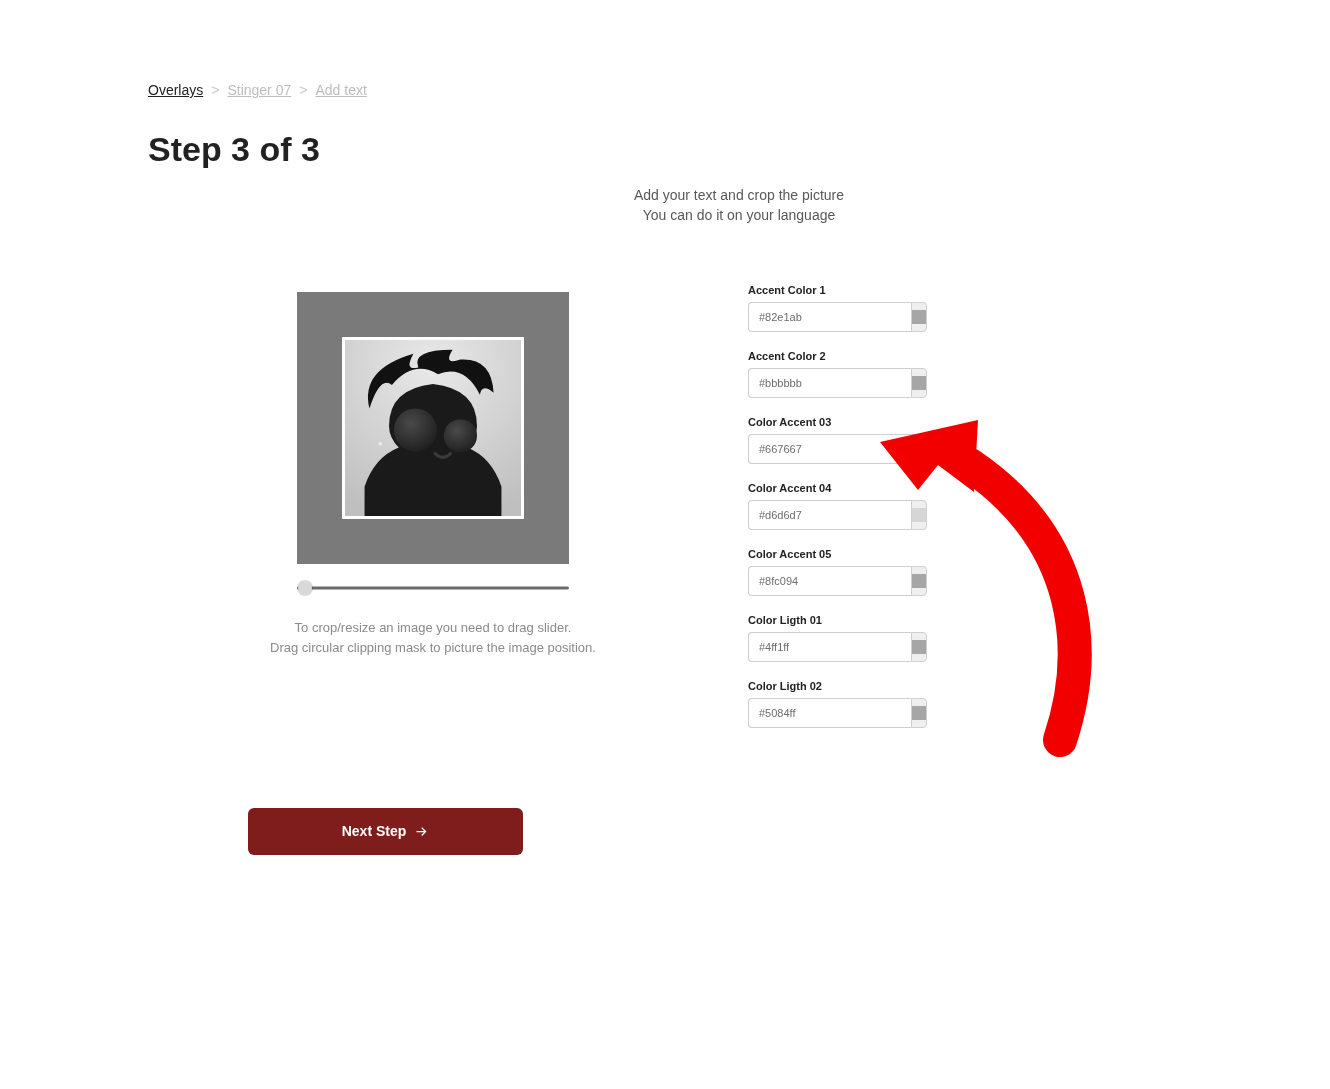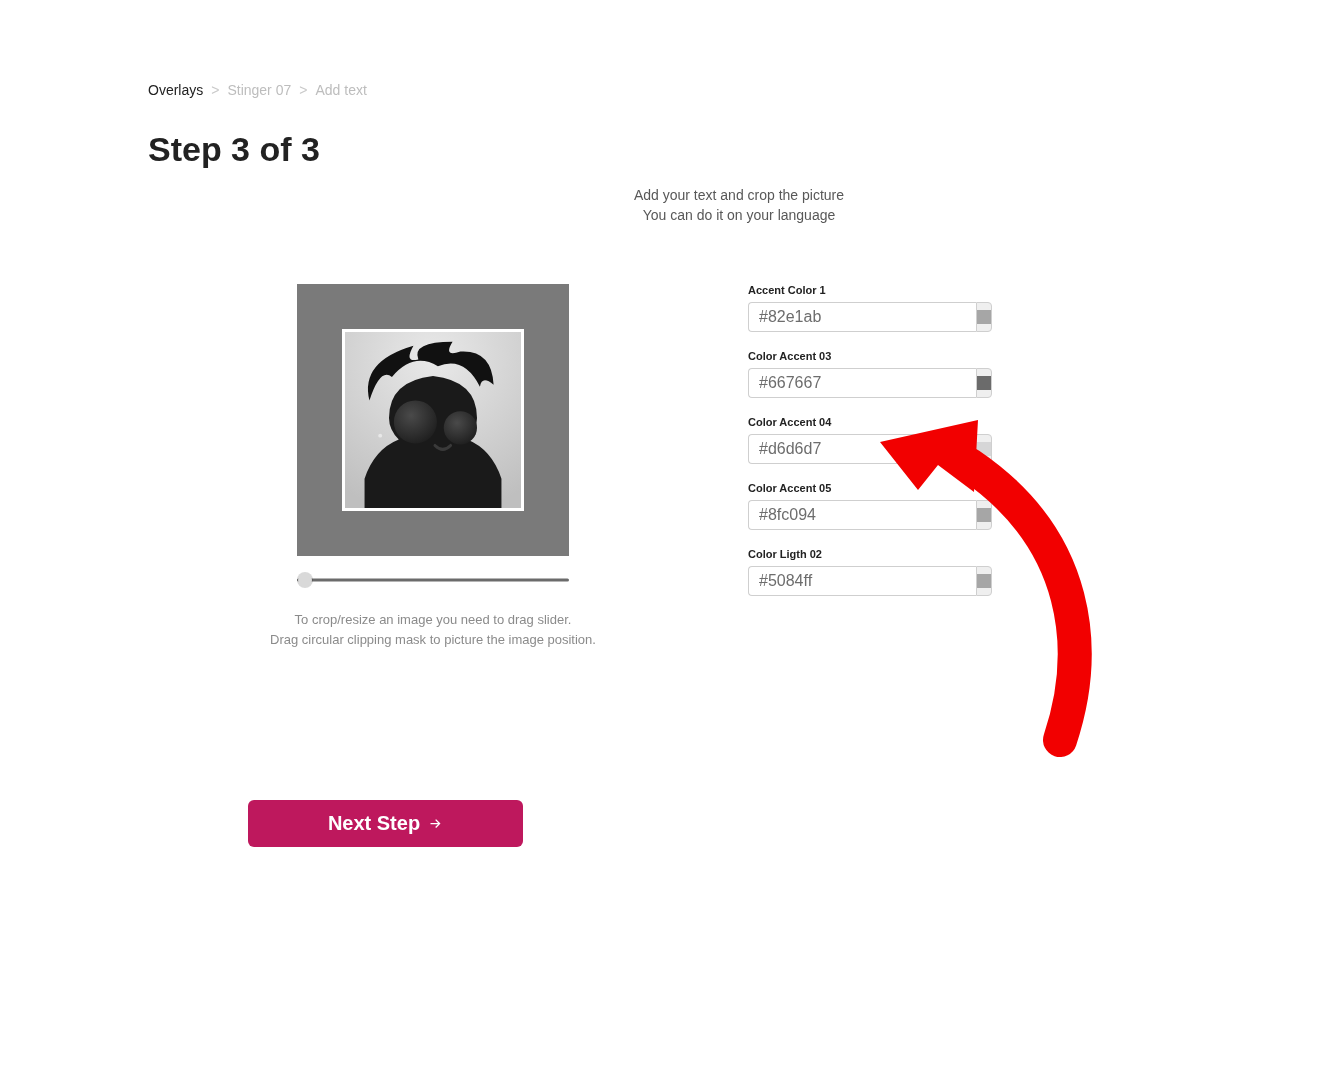--- a/index.html
+++ b/index.html
@@ -15,7 +15,7 @@
 
     
     .breadcrumb { display: flex; align-items: center; gap: 8px; font-size: 14px; }
-    .breadcrumb .crumb { color: #bdbdbd; }
+    .breadcrumb .crumb { color: #bdbdbd; text-decoration: underline; }
     .breadcrumb .crumb.first-crumb { color: #222; }
     .breadcrumb .chev { color: #c9c9c9; }
 

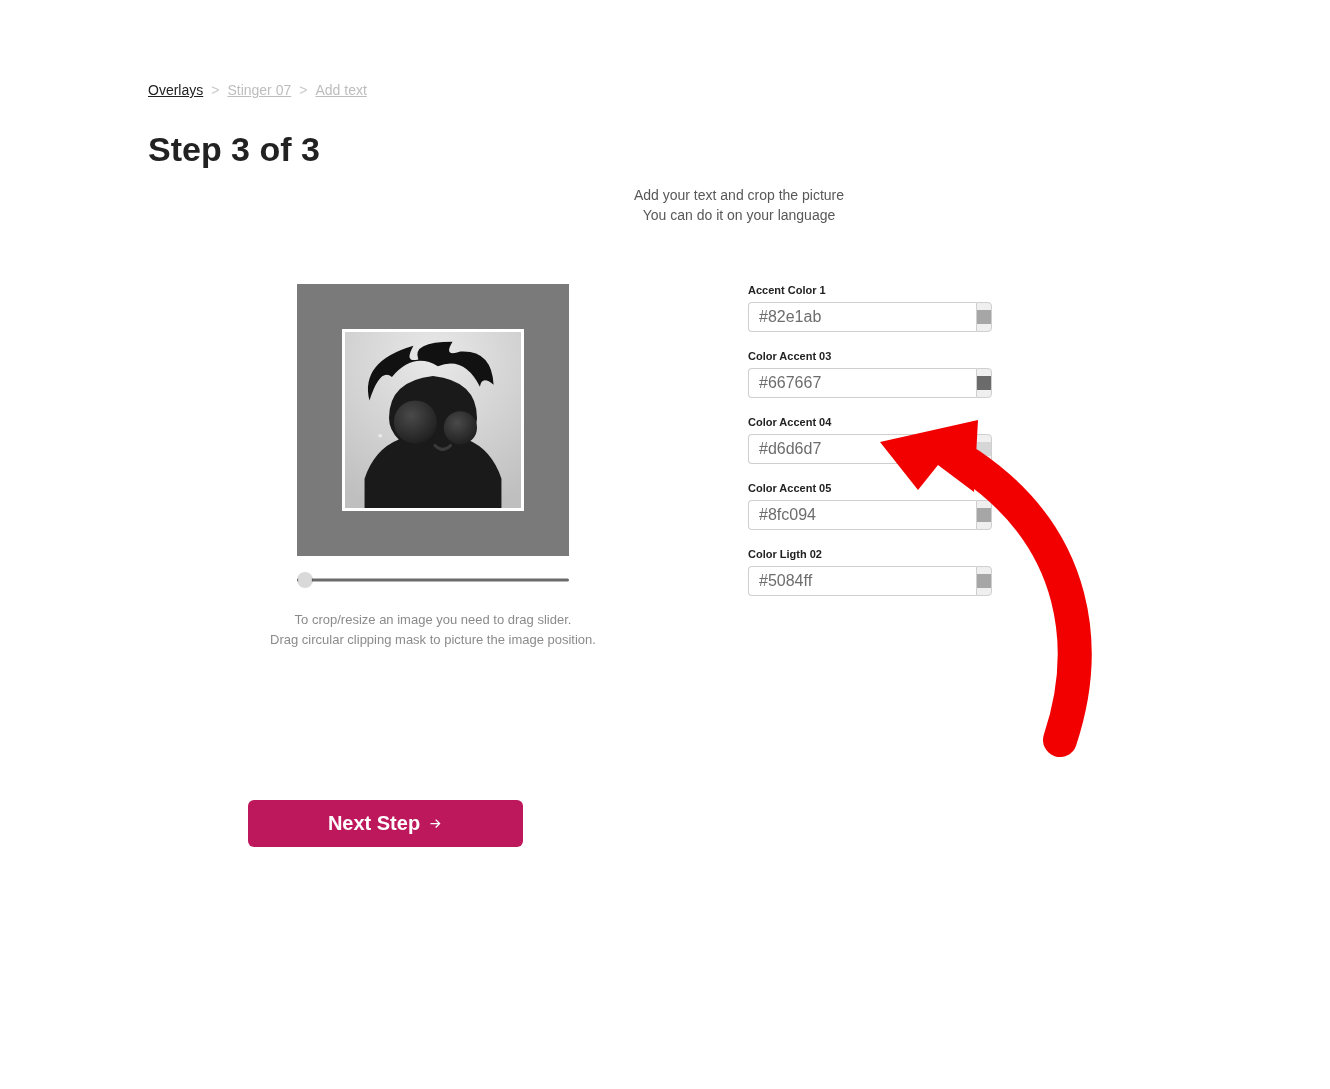--- a/index.html
+++ b/index.html
@@ -77,7 +77,7 @@
     .color-input-row { display: flex; width: 168px; height: 30px; }
     .color-input {
       flex: 1; border: 1px solid #cfcfcf; border-right: none;
-      border-radius: 4px 0 0 4px; padding: 0 10px; font-size: 16px; color: #6d6d6d;
+      border-radius: 4px 0 0 4px; padding: 0 10px; font-size: 11px; color: #6d6d6d;
       outline: none;
     }
     .color-swatch-box {

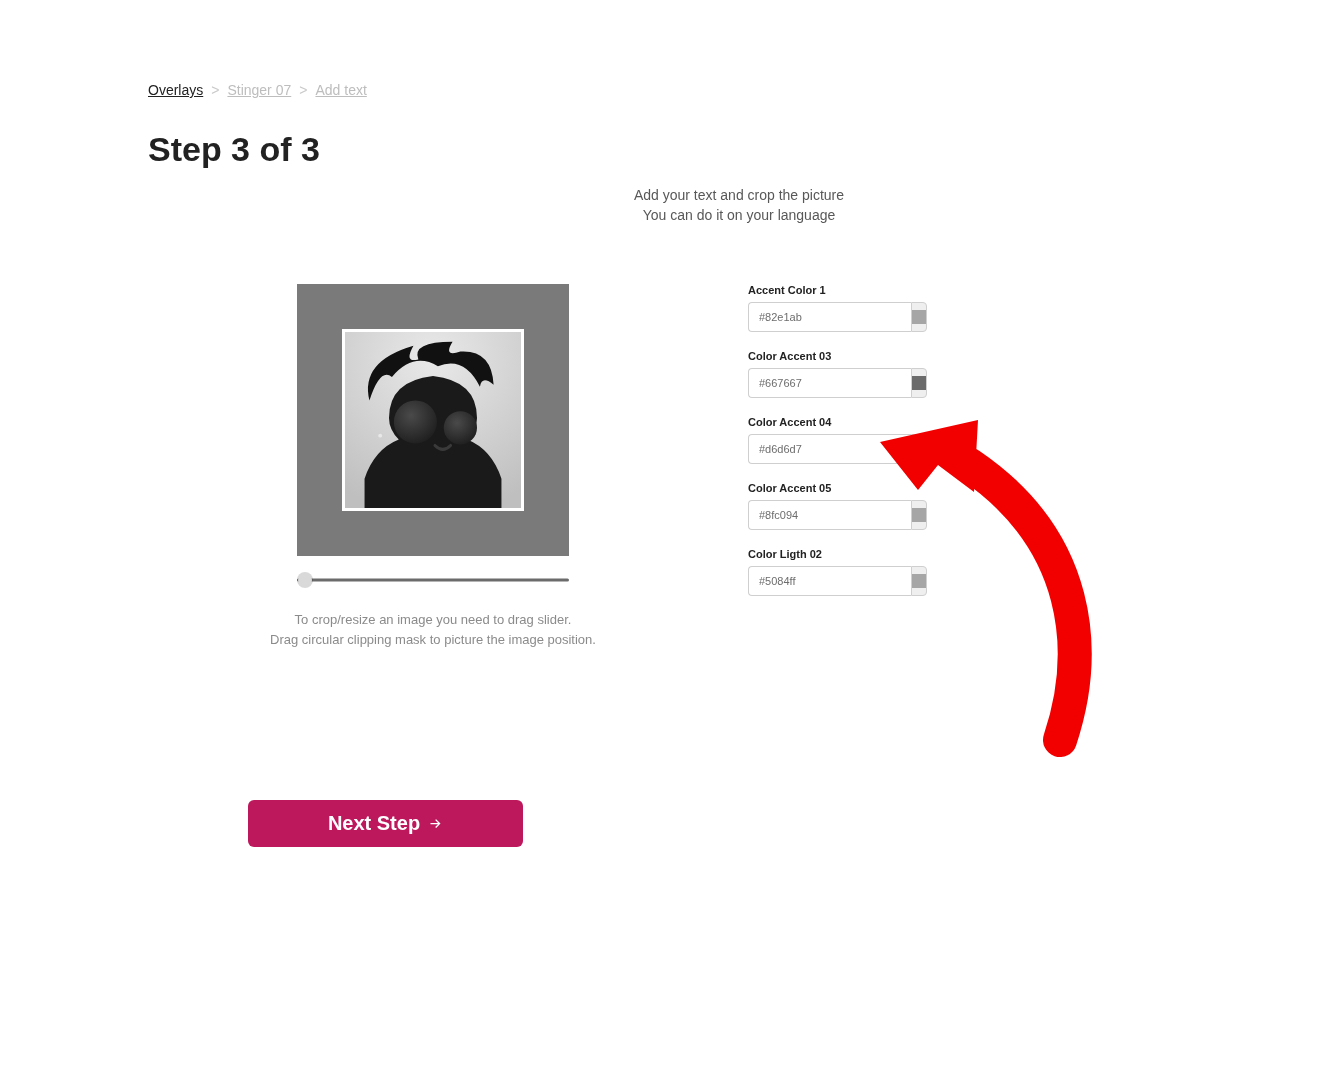--- a/index.html
+++ b/index.html
@@ -172,6 +172,15 @@
           </div>
         </div>
         <div class="color-field">
+          <div class="color-label">Accent Color 2</div>
+          <div class="color-input-row">
+            <input class="color-input" type="text" value="#bbbbbb" style="">
+            <div class="color-swatch-box">
+              <div class="color-swatch" style="background: rgb(166, 166, 166);"></div>
+            </div>
+          </div>
+        </div>
+        <div class="color-field">
           <div class="color-label">Color Accent 03</div>
           <div class="color-input-row">
             <input class="color-input" type="text" value="#667667" style="">

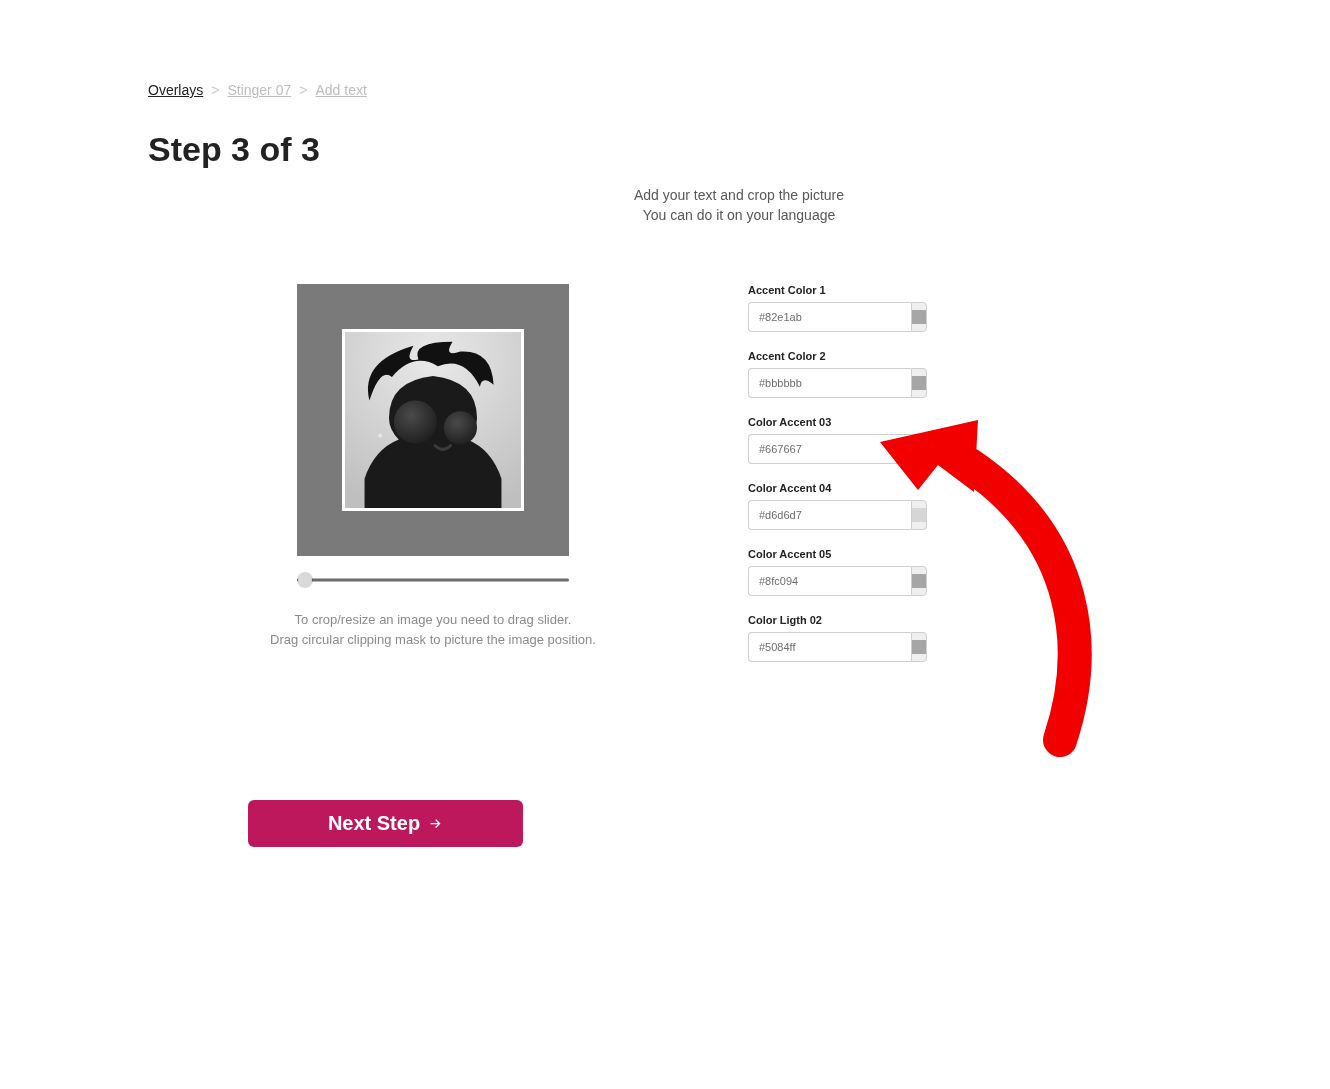--- a/index.html
+++ b/index.html
@@ -30,7 +30,7 @@
       margin-top: 58px;
       align-items: flex-start;
     }
-    .left-col  { width: 370px; display: flex; flex-direction: column; align-items: center; margin-left: 100px; }
+    .left-col  { width: 370px; display: flex; flex-direction: column; align-items: center; margin-left: 100px; margin-top: 8px; }
     .right-col { width: 168px; display: flex; flex-direction: column; gap: 18px; }
 
     

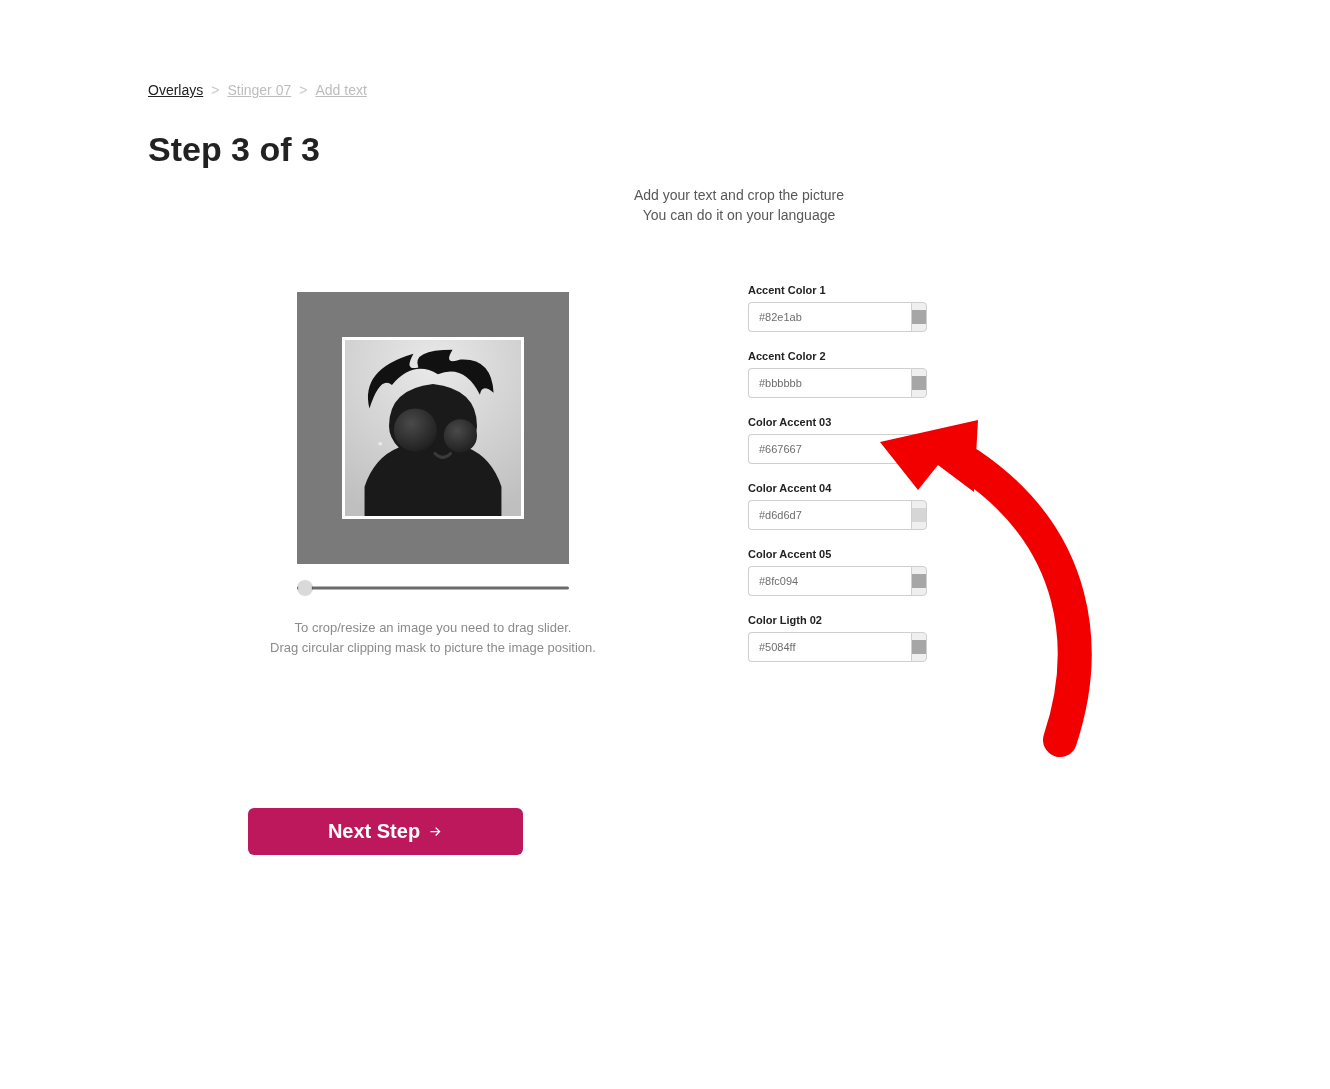--- a/index.html
+++ b/index.html
@@ -208,6 +208,15 @@
           </div>
         </div>
         <div class="color-field">
+          <div class="color-label">Color Ligth 01</div>
+          <div class="color-input-row">
+            <input class="color-input" type="text" value="#4ff1ff" style="">
+            <div class="color-swatch-box">
+              <div class="color-swatch" style="background: rgb(166, 166, 166);"></div>
+            </div>
+          </div>
+        </div>
+        <div class="color-field">
           <div class="color-label">Color Ligth 02</div>
           <div class="color-input-row">
             <input class="color-input" type="text" value="#5084ff" style="">

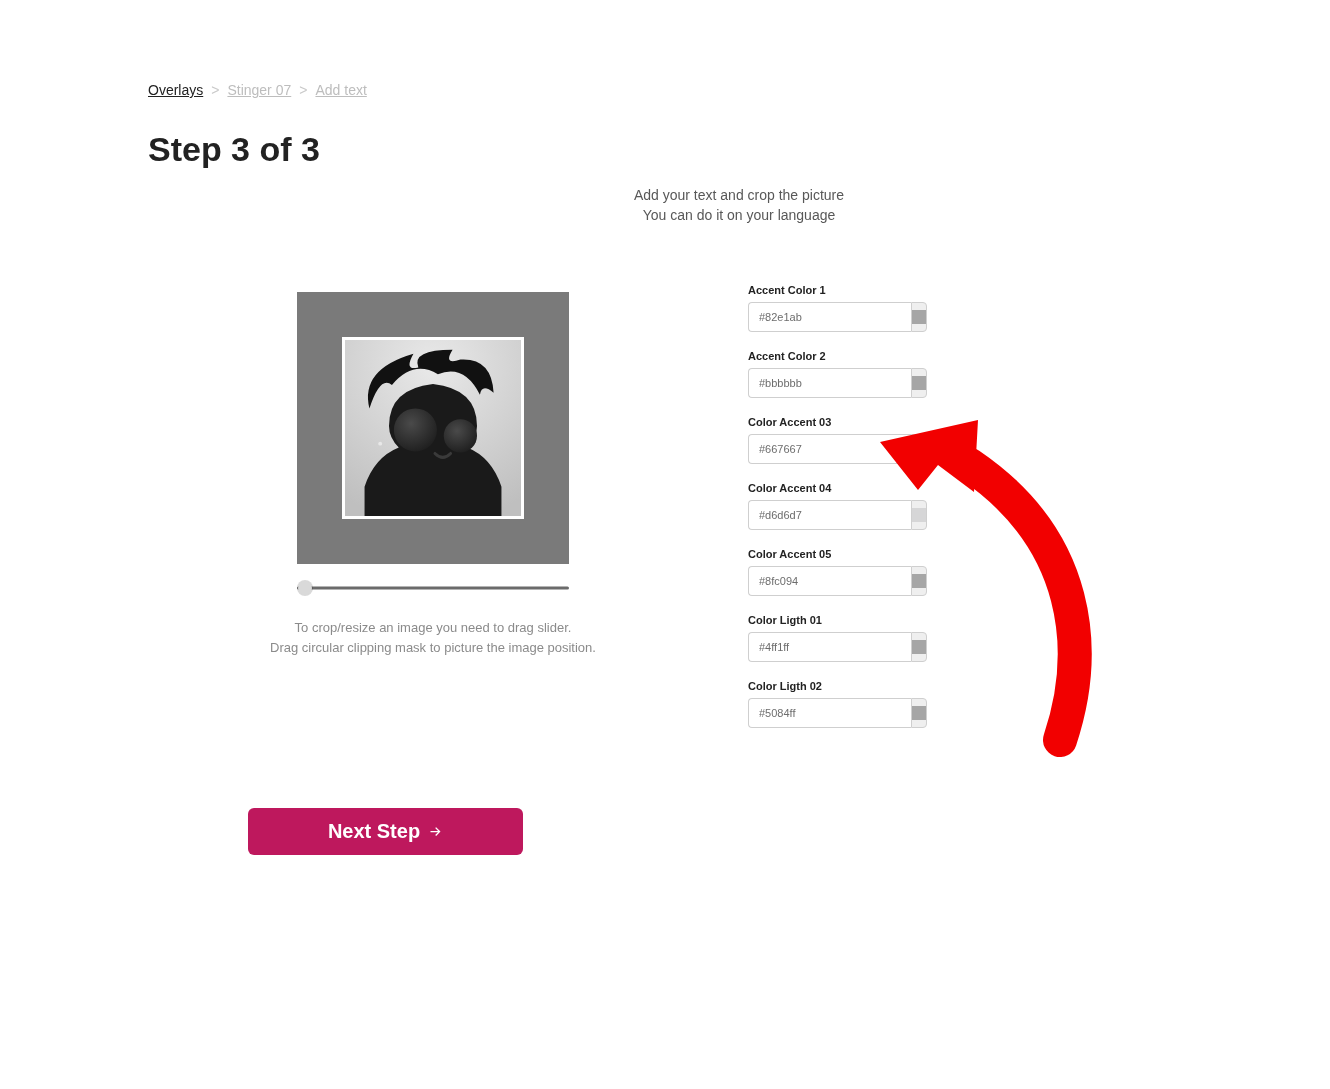--- a/index.html
+++ b/index.html
@@ -63,8 +63,8 @@
       margin-top: 150px;
       align-self: flex-start;
       width: 275px; height: 47px;
-      background: #be185d; color: #fff; border: none; border-radius: 6px;
-      font-size: 20px; font-weight: 700;
+      background: #7f1d1d; color: #fff; border: none; border-radius: 6px;
+      font-size: 14px; font-weight: 700;
       display: inline-flex; align-items: center; justify-content: center; gap: 8px;
       cursor: pointer;
       margin-left: 0;

